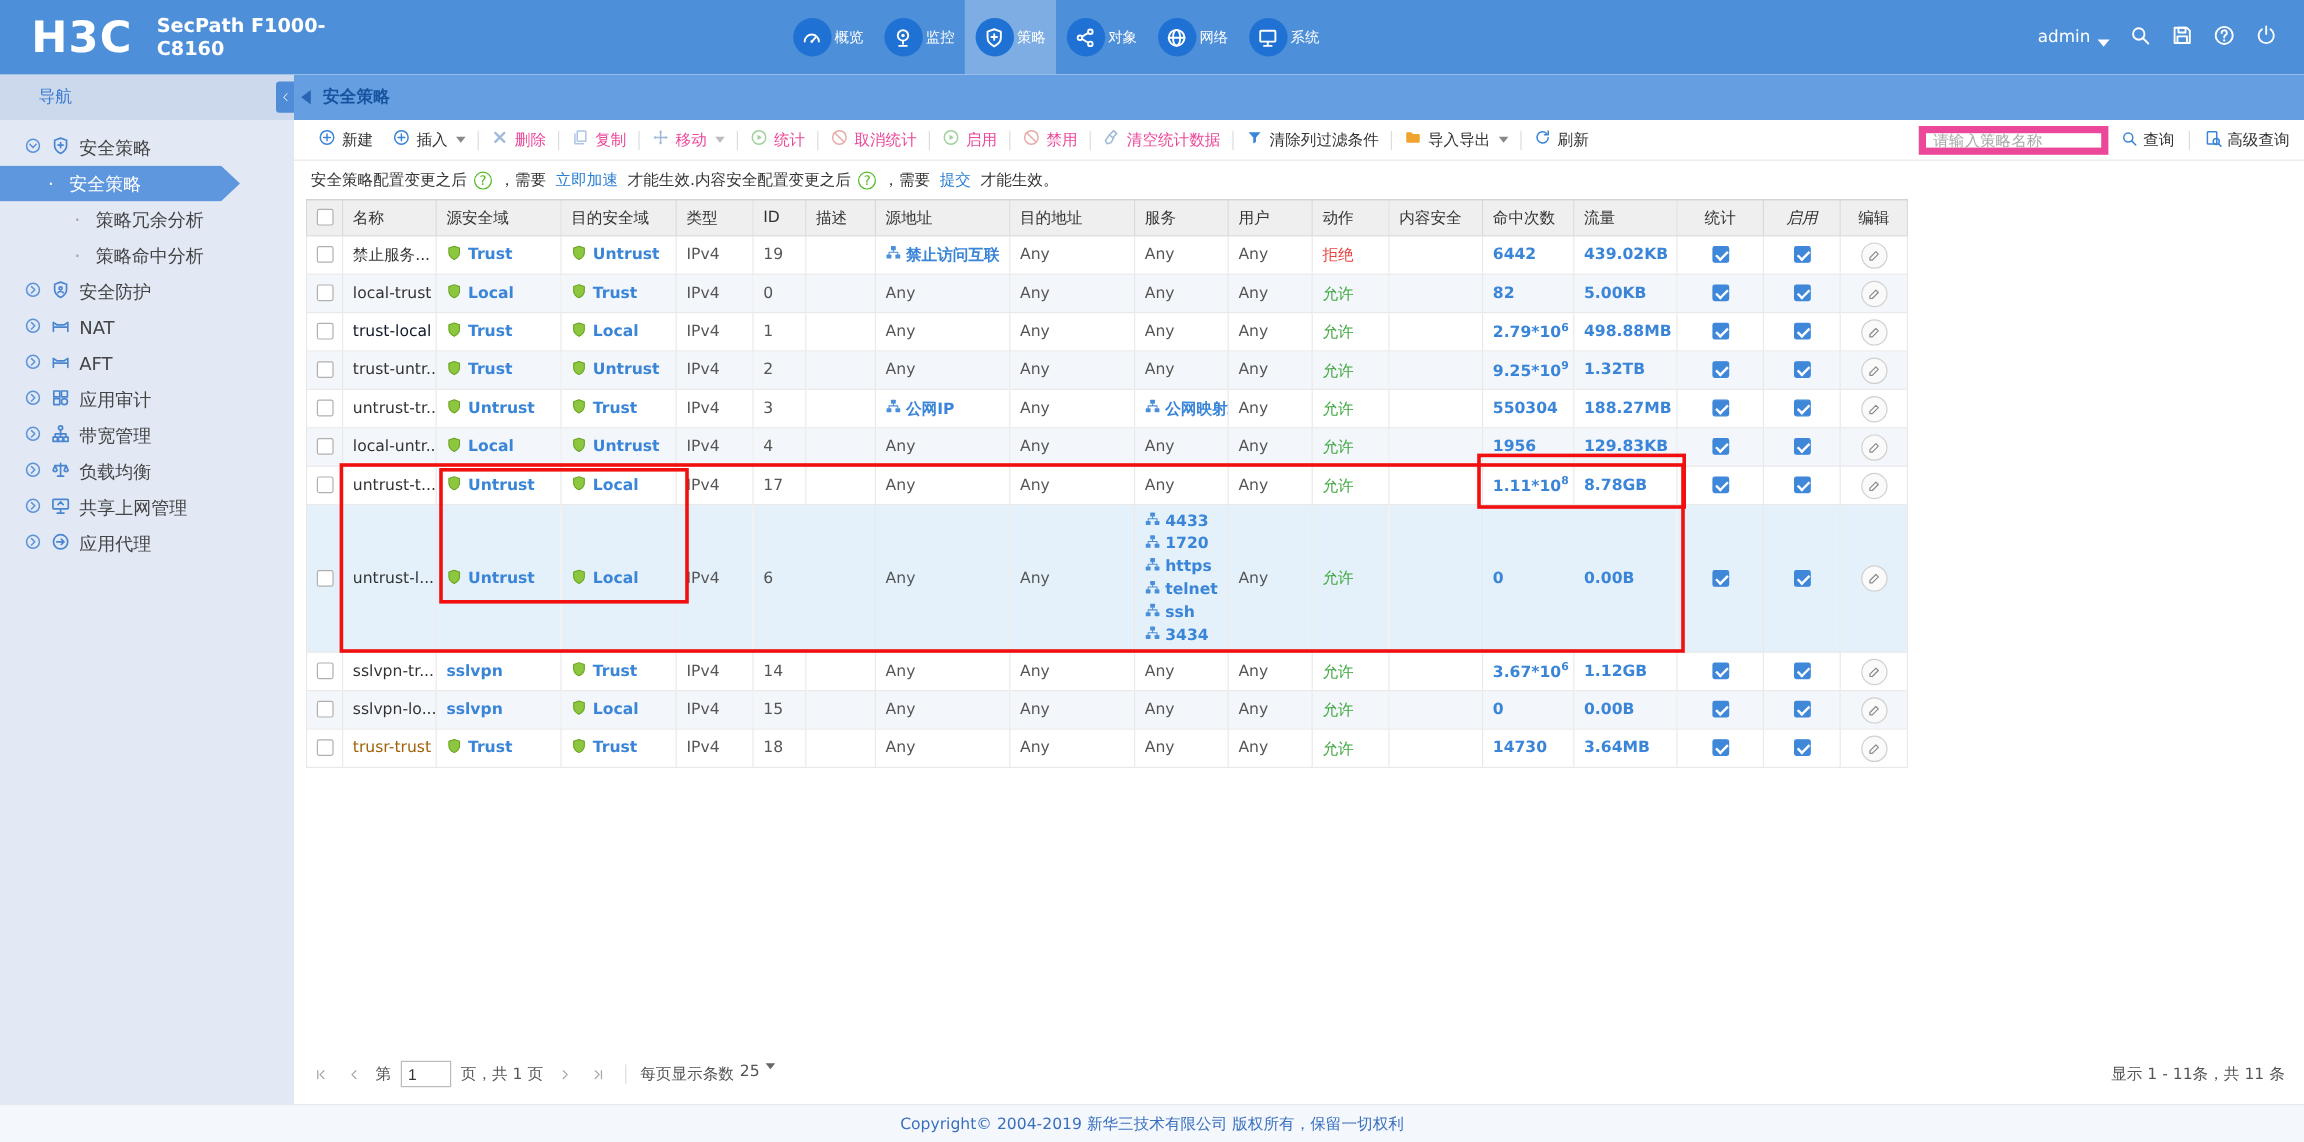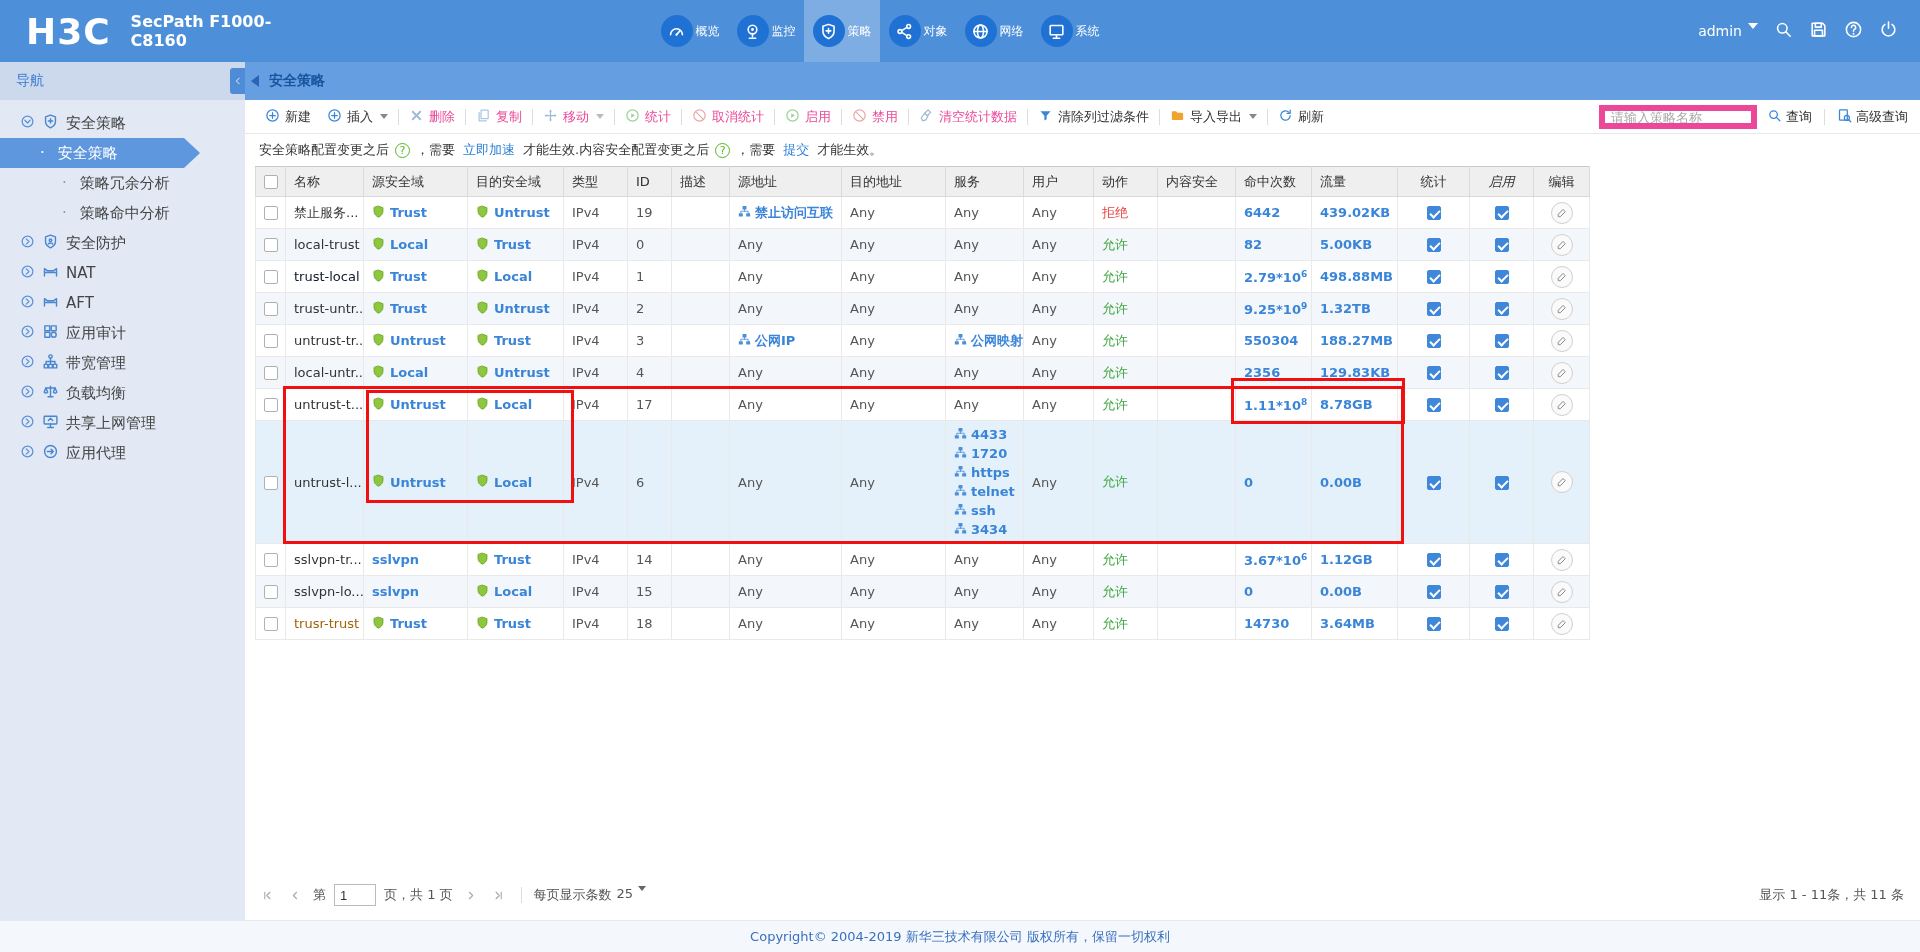--- a/index.html
+++ b/index.html
@@ -17,7 +17,7 @@
   .topnav-circle svg { width:19px; height:19px; stroke:#fff; }
   .topnav-label { font-size:12px; color:#fff; }
   .userarea { position:absolute; right:22px; top:0; height:62px; display:flex; align-items:center; gap:16px; }
-  .username { font-size:14px; display:flex; align-items:flex-start; gap:6px; cursor:pointer; }
+  .username { font-size:14px; display:flex; align-items:flex-end; gap:6px; cursor:pointer; }
   .caret { width:0; height:0; border-left:5px solid transparent; border-right:5px solid transparent; border-top:6px solid #fff; display:inline-block; }
   .userarea svg { width:19px; height:19px; stroke:#fff; cursor:pointer; }
 

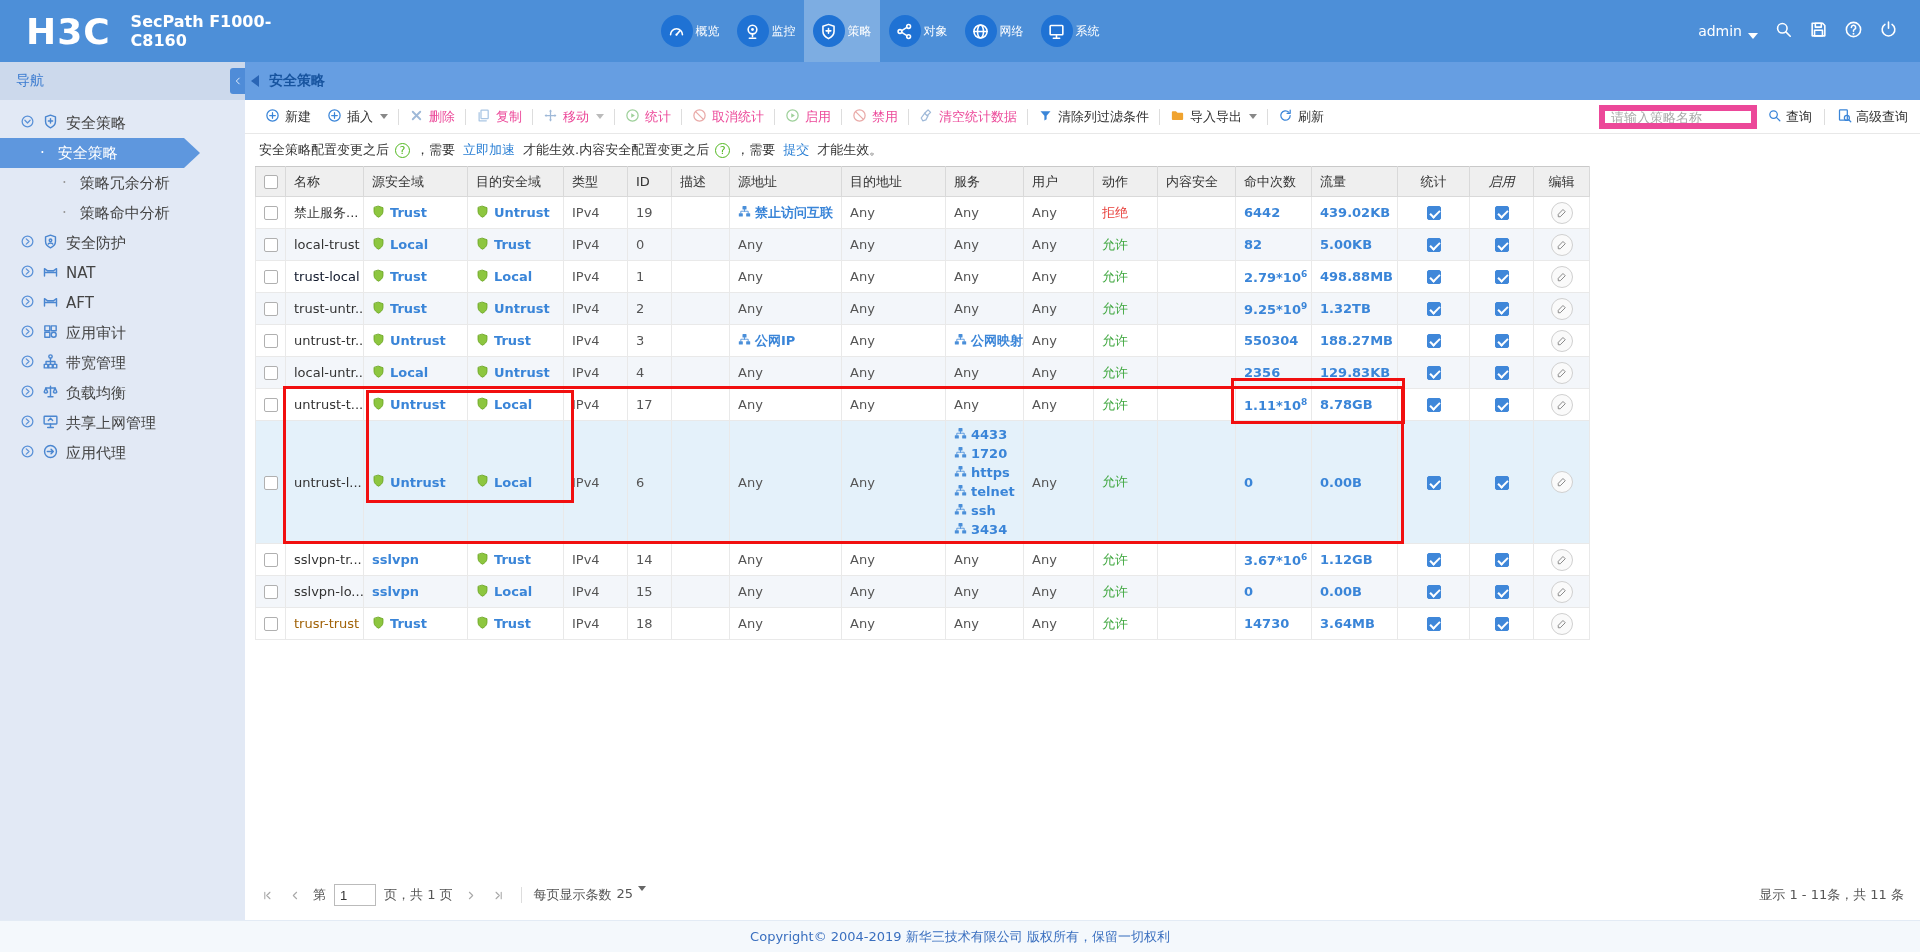--- a/index.html
+++ b/index.html
@@ -24,7 +24,7 @@
   
   .main { display:flex; height:858px; }
   .sidebar { width:245px; background:#e2e9f5; flex:none; display:flex; flex-direction:column; }
-  .nav-header { height:38px; background:#ccd9ec; display:flex; align-items:center; justify-content:space-between; padding-left:16px; }
+  .nav-header { height:38px; background:#ccd9ec; display:flex; align-items:center; justify-content:space-between; padding-left:32px; }
   .nav-header-title { color:#3c7cd0; font-size:14px; }
   .collapse-tab { width:15px; height:26px; background:#4f8cd8; border-radius:3px 0 0 3px; display:flex; align-items:center; justify-content:center; cursor:pointer; }
   .collapse-tab svg { width:10px; height:10px; stroke:#fff; }

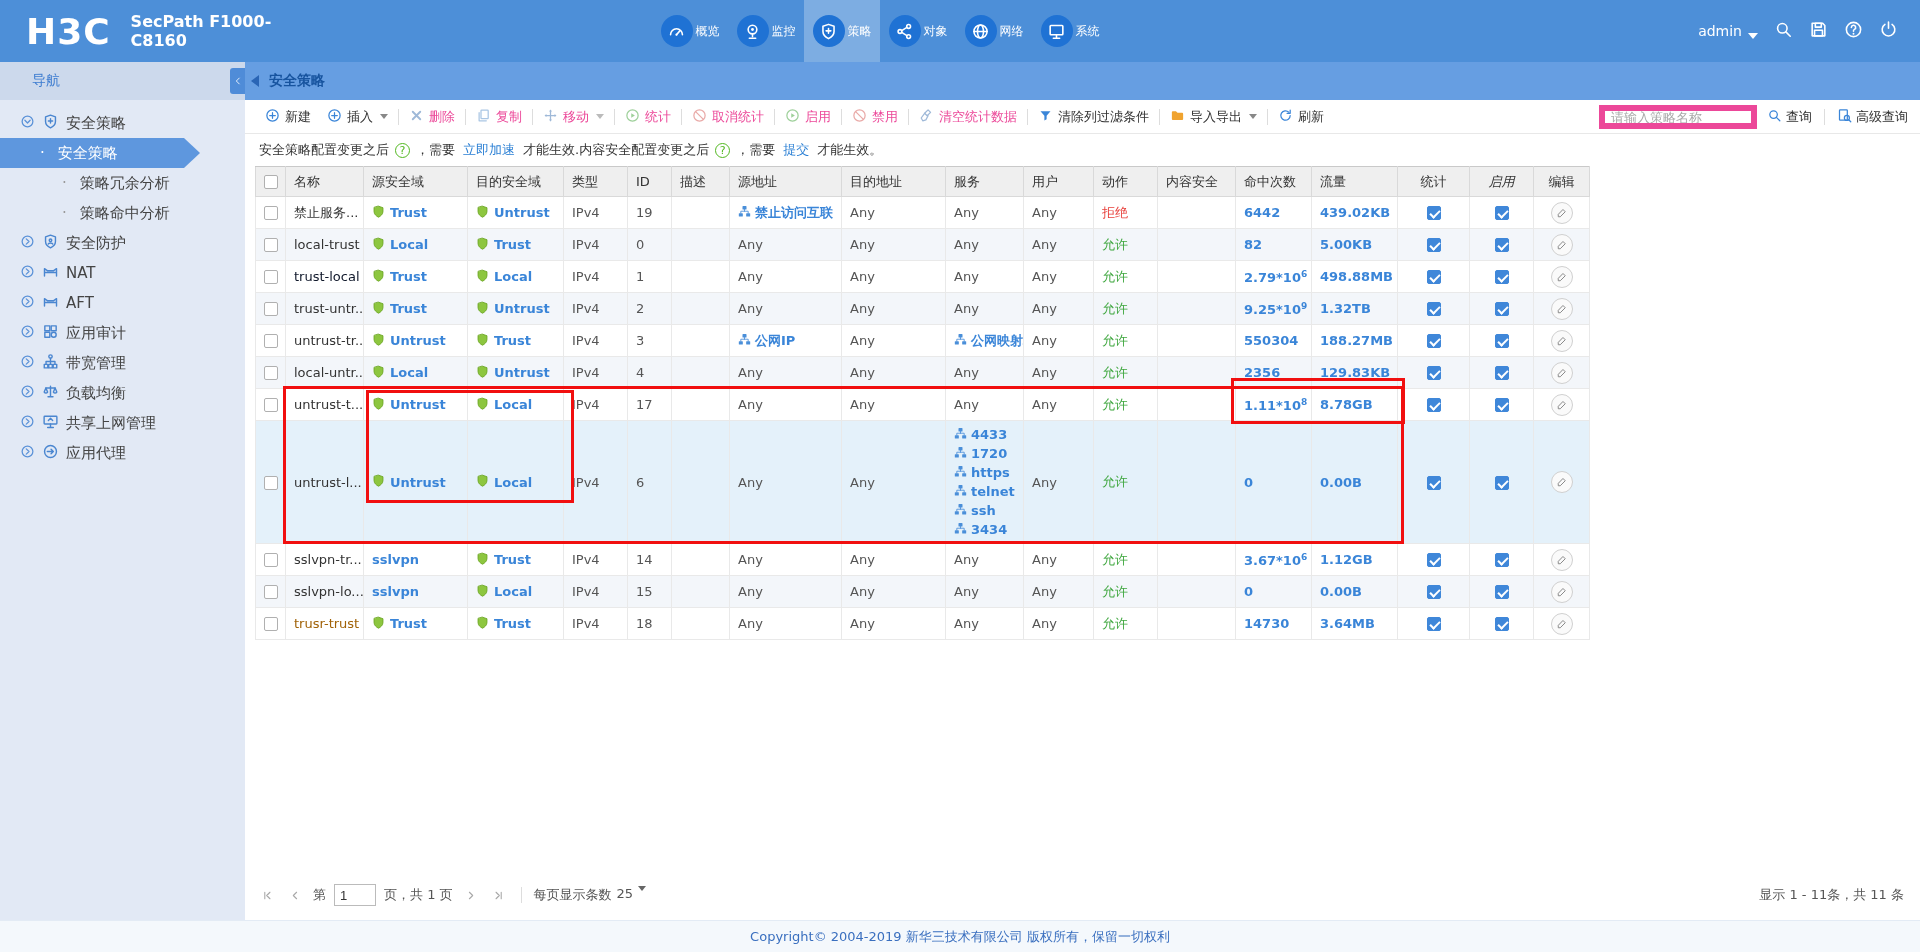--- a/index.html
+++ b/index.html
@@ -777,7 +777,7 @@
                 <td><span>Any</span></td>
                 <td><span class="action-allow">允许</span></td>
                 <td><span></span></td>
-                <td><a>2356</a></td>
+                <td><a>1956</a></td>
                 <td><a>129.83KB</a></td>
                 <td class="center"><span class="chk checked"></span></td>
                 <td class="center"><span class="chk checked"></span></td>

